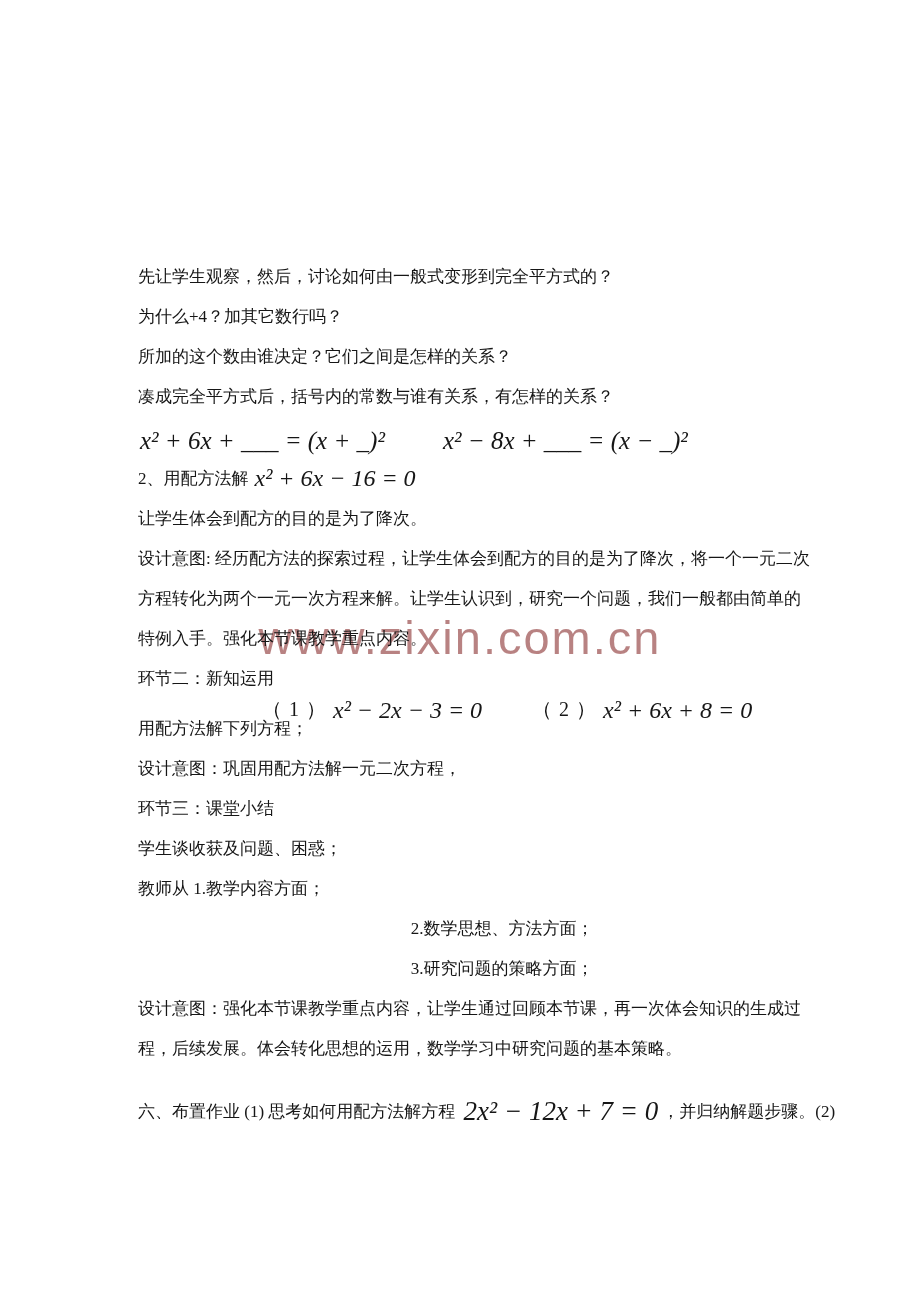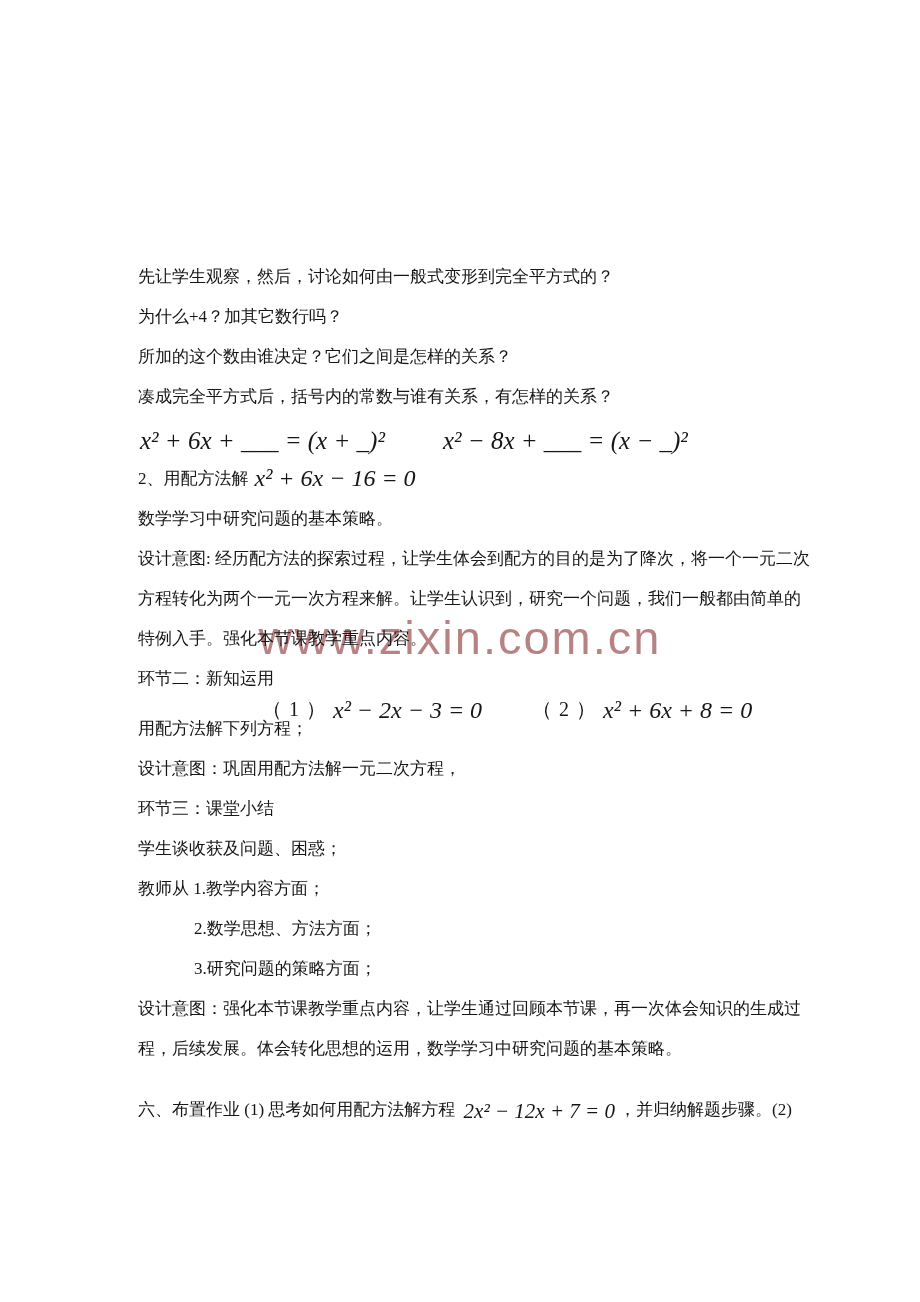--- a/index.html
+++ b/index.html
@@ -99,7 +99,7 @@
     <span>2、用配方法解</span><span class="math inline">x² + 6x − 16 = 0</span>
   </p>
 
-  <p class="cn">数学学习中研究问题的基本策略。</p>
+  <p class="cn">让学生体会到配方的目的是为了降次。</p>
 
   <p class="cn">设计意图: 经历配方法的探索过程，让学生体会到配方的目的是为了降次，将一个一元二次</p>
   <p class="cn">方程转化为两个一元一次方程来解。让学生认识到，研究一个问题，我们一般都由简单的</p>

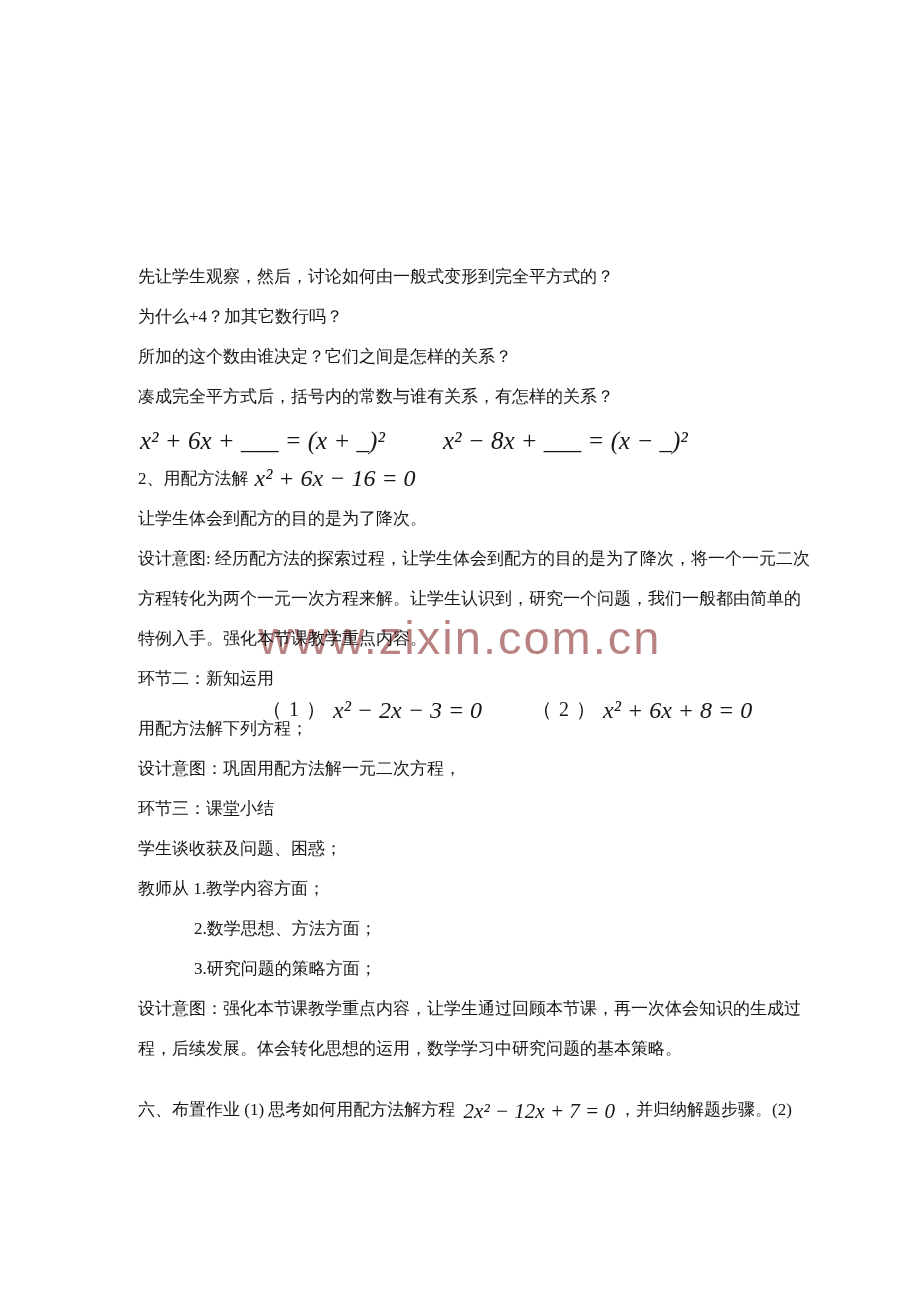--- a/index.html
+++ b/index.html
@@ -72,7 +72,7 @@
     letter-spacing: 1px;
   }
   .ex-gap { display: inline-block; width: 44px; }
-  p.indent1 { padding-left: 56px; }
+  p.indent1 { padding-left: 56px; text-align: center; }
   p.homework {
     margin-top: 36px;
     white-space: nowrap;

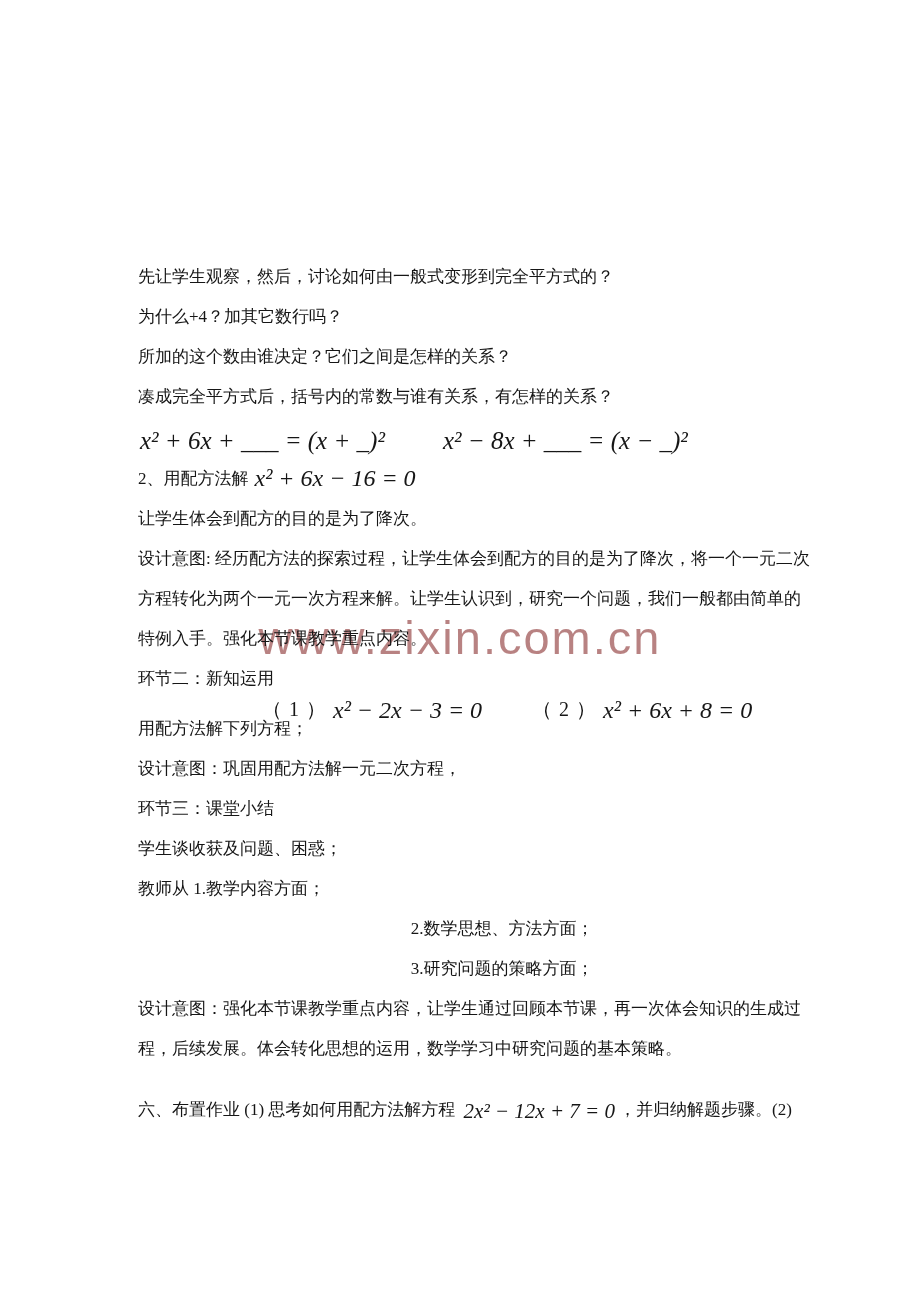--- a/index.html
+++ b/index.html
@@ -56,7 +56,7 @@
     font-family: Liberation Serif, serif;
   }
   .math.big {
-    font-size: 21px;
+    font-size: 27px;
     line-height: 30px;
     margin: 0 4px;
     vertical-align: -3px;

